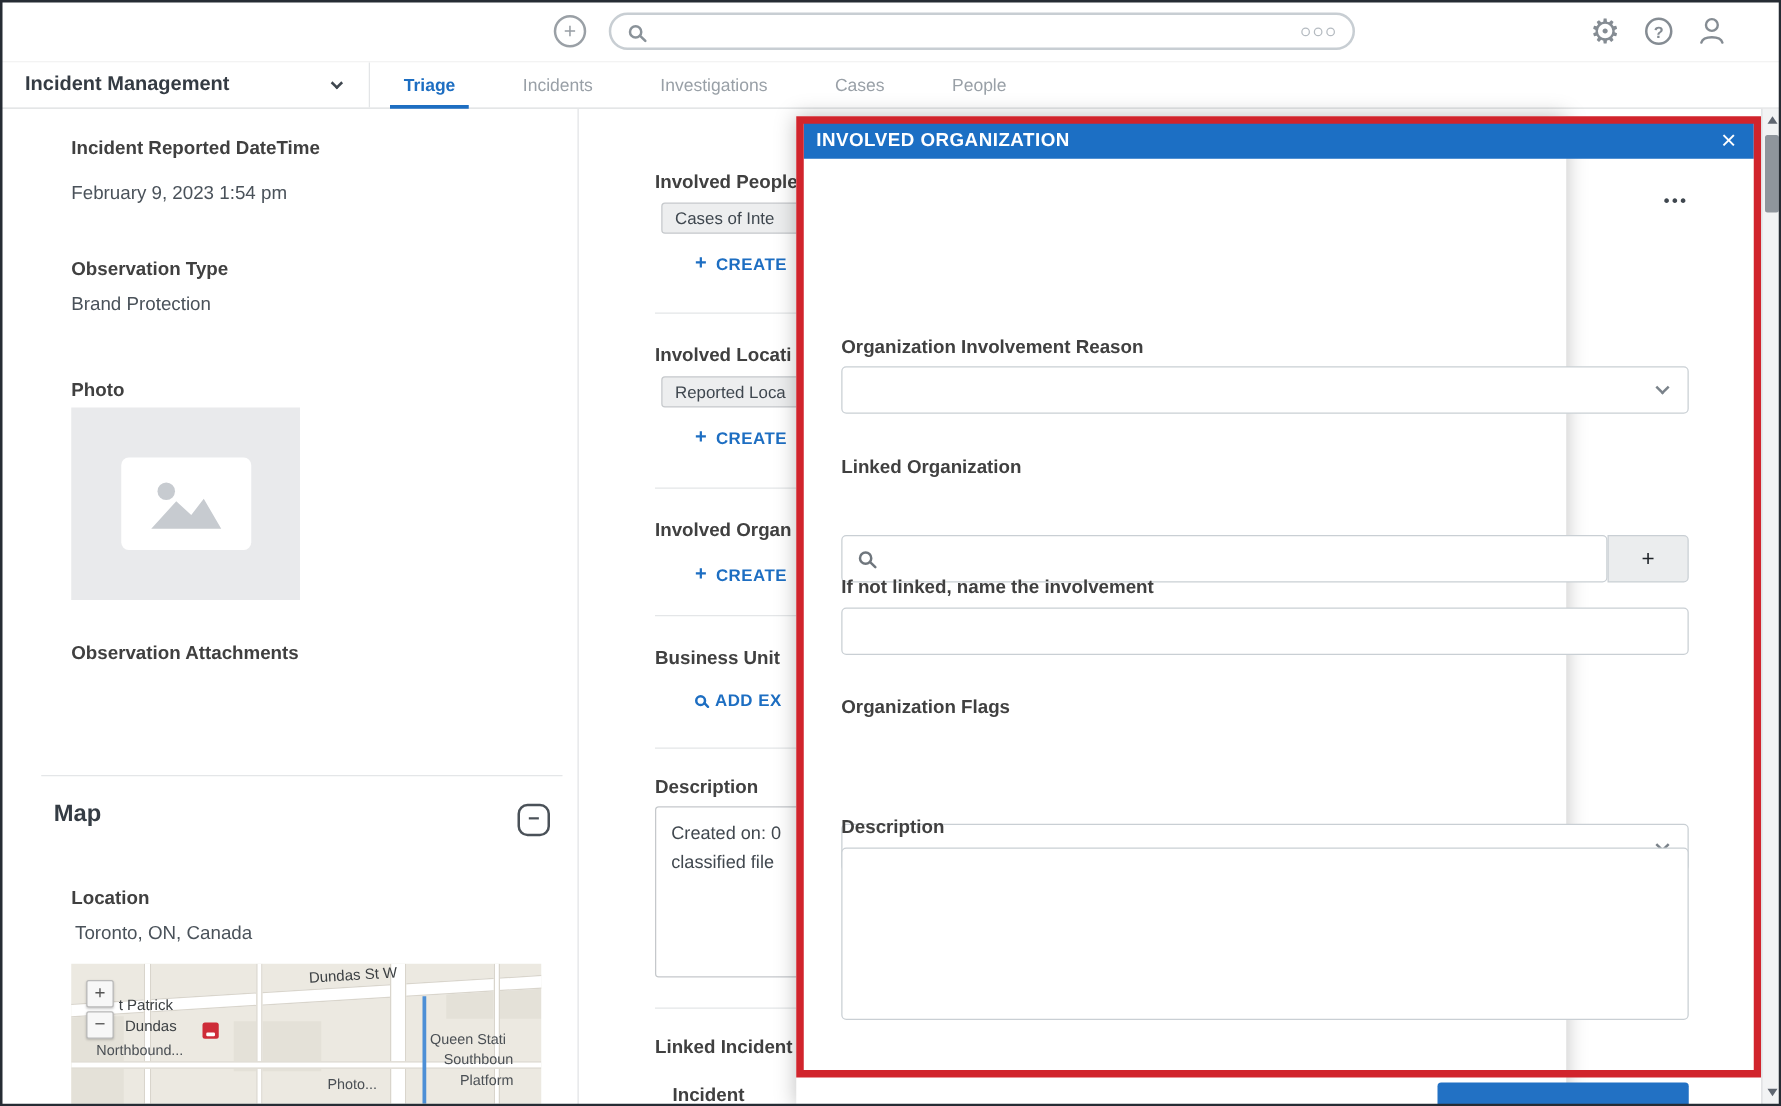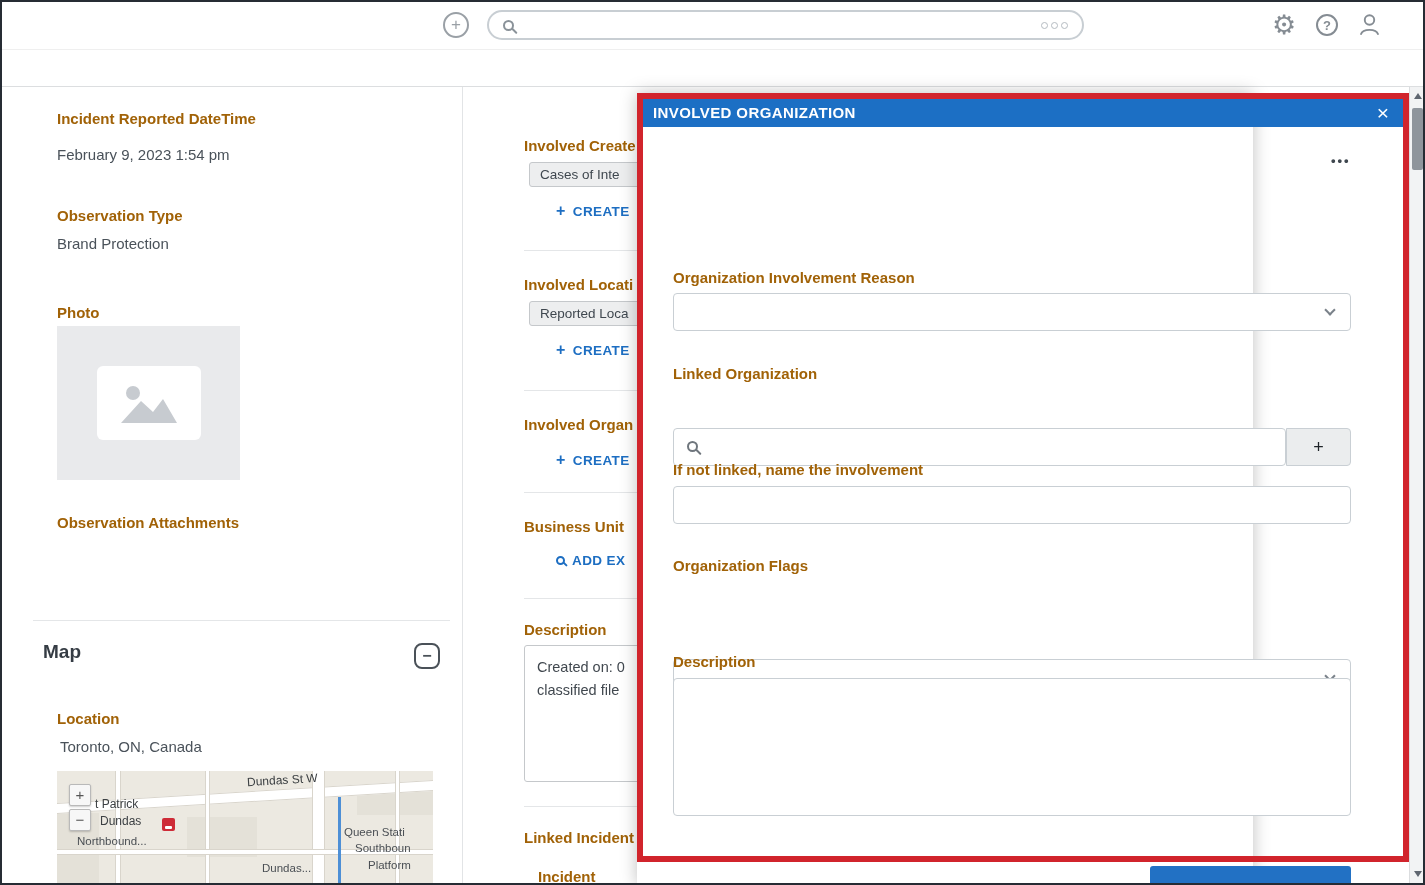--- a/index.html
+++ b/index.html
@@ -124,6 +124,10 @@
 </header>
 
 <nav class="abs navbar" style="left:0;top:50px;width:1425px;height:37px">
+  <div class="app-select">
+    <span class="app-name">Incident Management</span>
+    <span class="chev chev-dark"></span>
+  </div>
 </nav>
 
 <span class="abs label" style="left:57px;top:110px">Incident Reported DateTime</span>

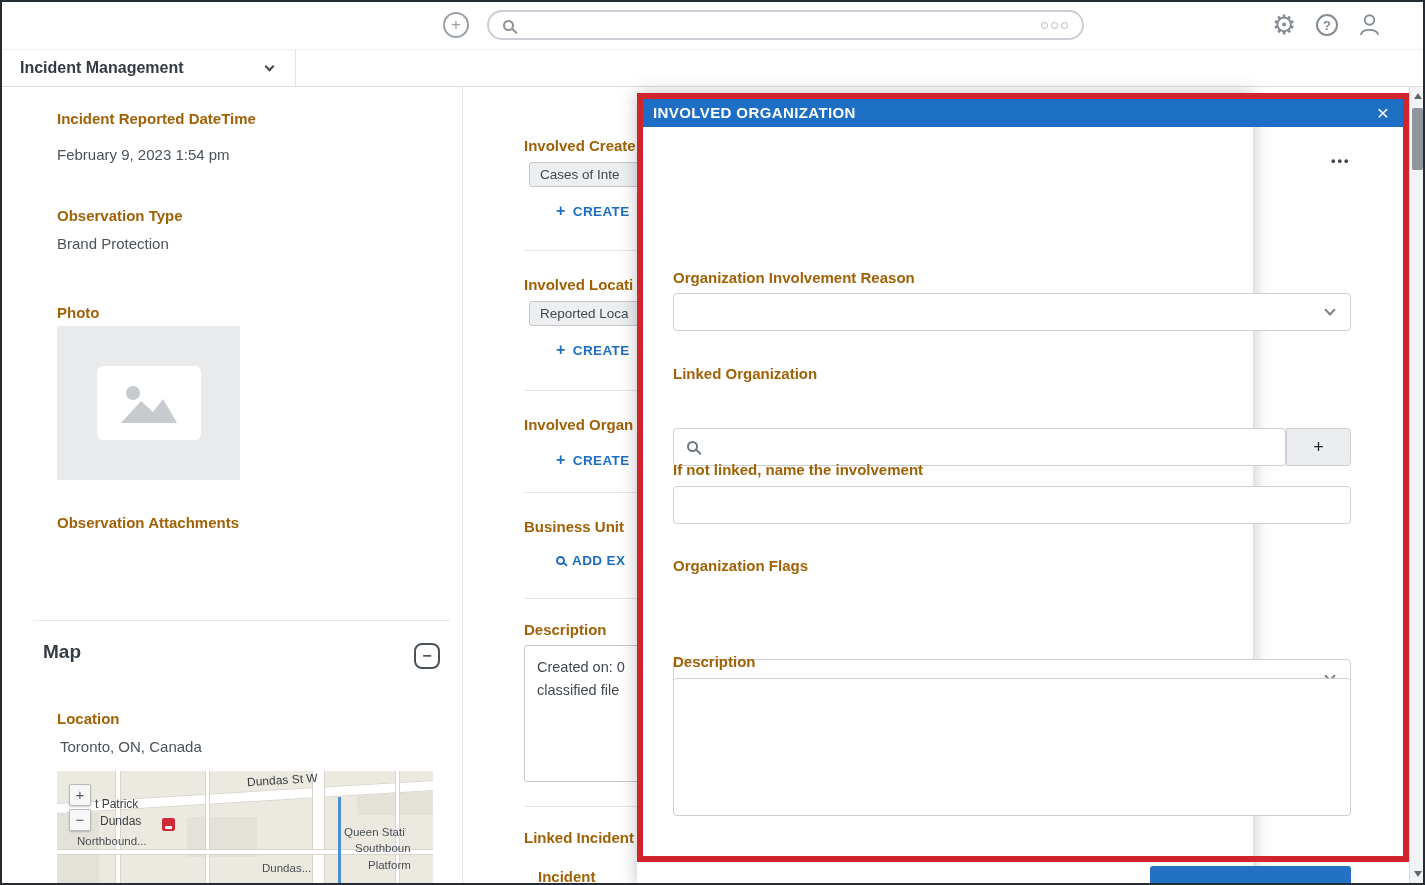--- a/index.html
+++ b/index.html
@@ -127,6 +127,23 @@
   <div class="app-select">
     <span class="app-name">Incident Management</span>
     <span class="chev chev-dark"></span>
+  </div>
+  <div class="tabs">
+    <div class="tab active">
+        <span>Triage</span>
+      </div>
+    <div class="tab">
+        <span>Incidents</span>
+      </div>
+    <div class="tab">
+        <span>Investigations</span>
+      </div>
+    <div class="tab">
+        <span>Cases</span>
+      </div>
+    <div class="tab">
+        <span>People</span>
+      </div>
   </div>
 </nav>
 

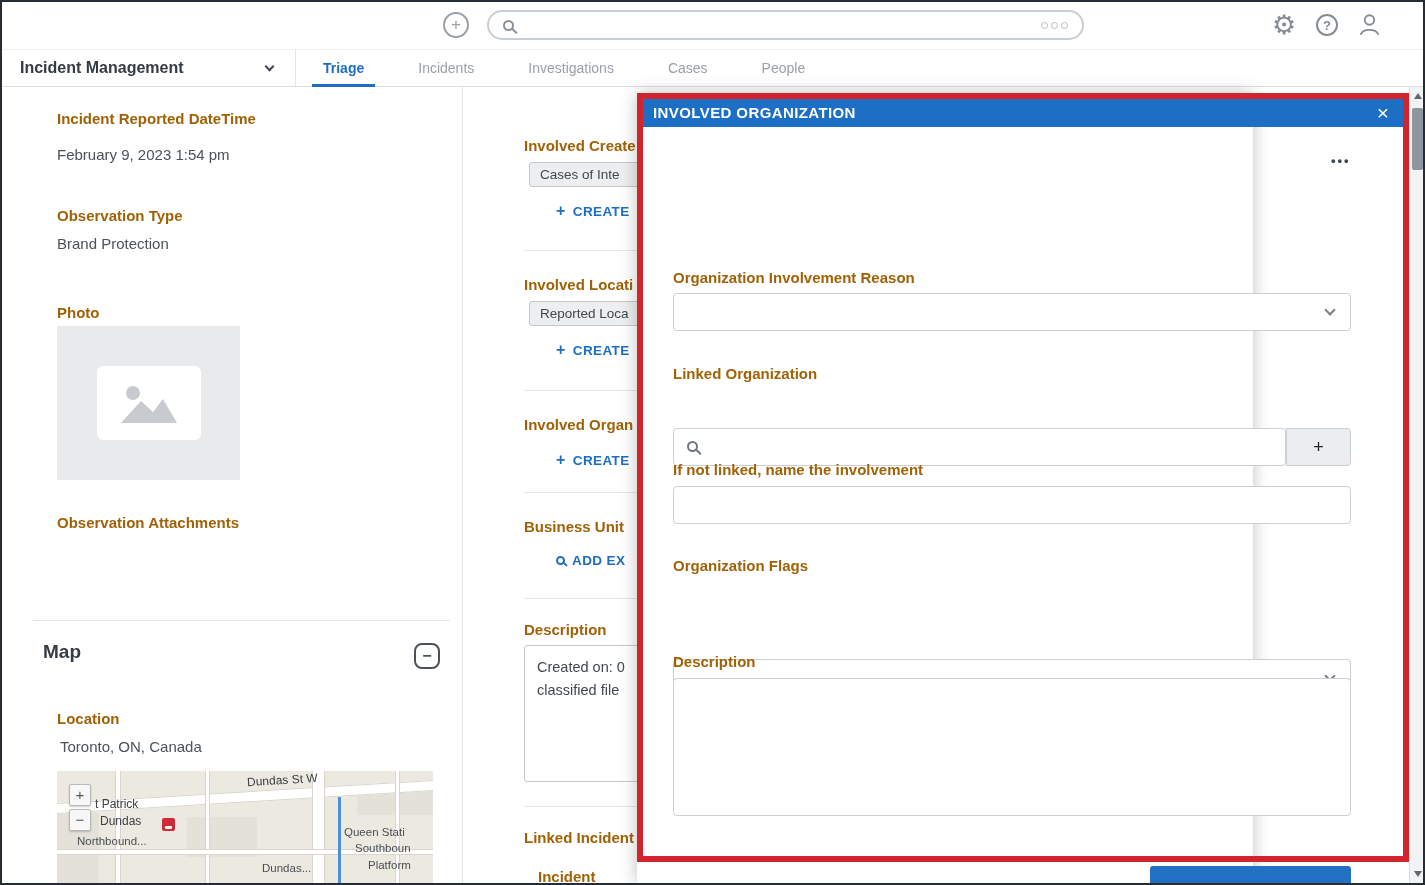--- a/index.html
+++ b/index.html
@@ -35,7 +35,7 @@
   .tab.active::after{content:"";position:absolute;left:16px;right:16px;bottom:-1px;height:3px;background:#1D6EC2;}
 
   
-  .label{font-weight:700;font-size:15px;color:#a16207;white-space:nowrap;}
+  .label{font-weight:700;font-size:15px;color:#404040;white-space:nowrap;}
   .value{font-size:15px;color:#4A525A;white-space:nowrap;}
   .divider-h{background:#E4E6E8;height:1px;}
   .divider-v{background:#E2E4E6;width:1px;}

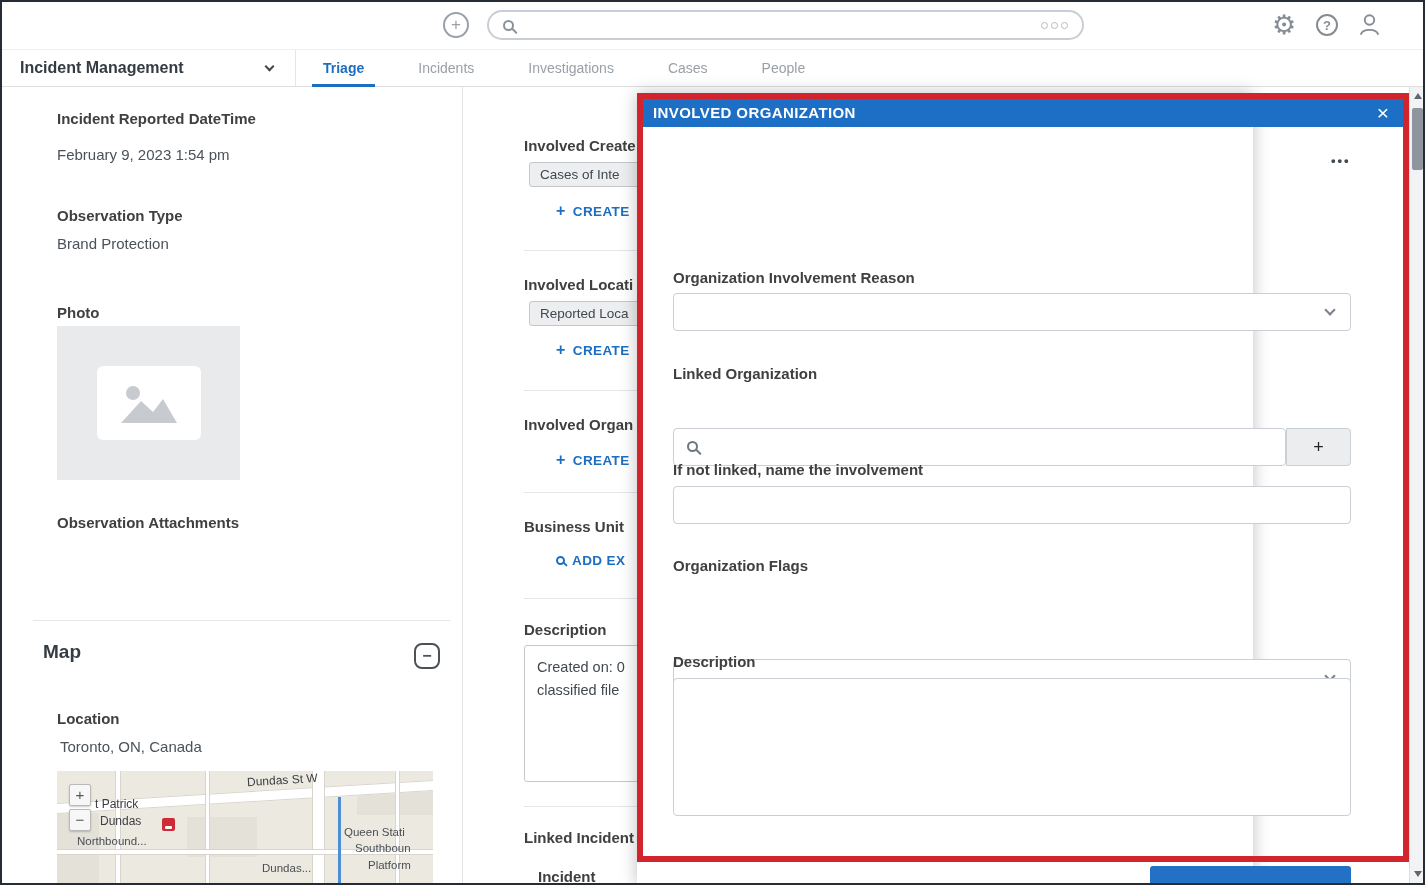--- a/index.html
+++ b/index.html
@@ -203,7 +203,7 @@
 
 <div class="abs divider-v" style="left:462px;top:87px;height:798px"></div>
 
-<span class="abs label" style="left:524px;top:137px">Involved Create</span>
+<span class="abs label" style="left:524px;top:137px">Involved People</span>
 <span class="abs chip" style="left:529px;top:162px">Cases of Inte</span>
 <div class="abs blue-link" style="left:556px;top:203px">
   <span class="plus-glyph">+</span>

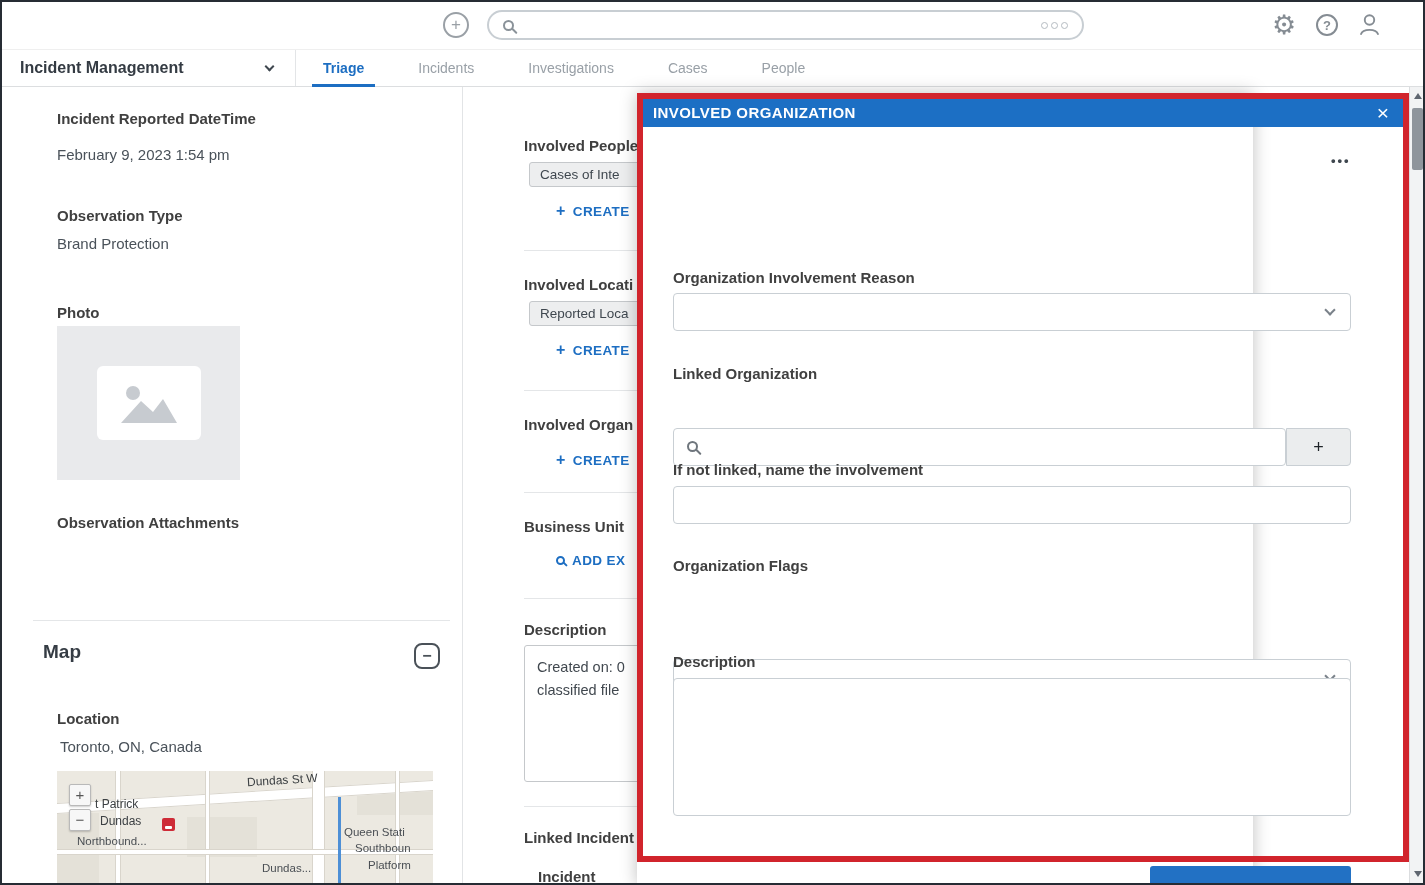--- a/index.html
+++ b/index.html
@@ -194,7 +194,7 @@
   <span class="map-label" style="left:287px;top:55px">Queen Stati</span>
   <span class="map-label" style="left:298px;top:71px">Southboun</span>
   <span class="map-label" style="left:311px;top:88px">Platform</span>
-  <span class="map-label" style="left:205px;top:91px">Dundas...</span>
+  <span class="map-label" style="left:205px;top:91px">Photo...</span>
   <div class="zoom-ctrl" style="left:12px;top:13px">
     <div class="zoom-btn">+</div>
     <div class="zoom-btn">−</div>

